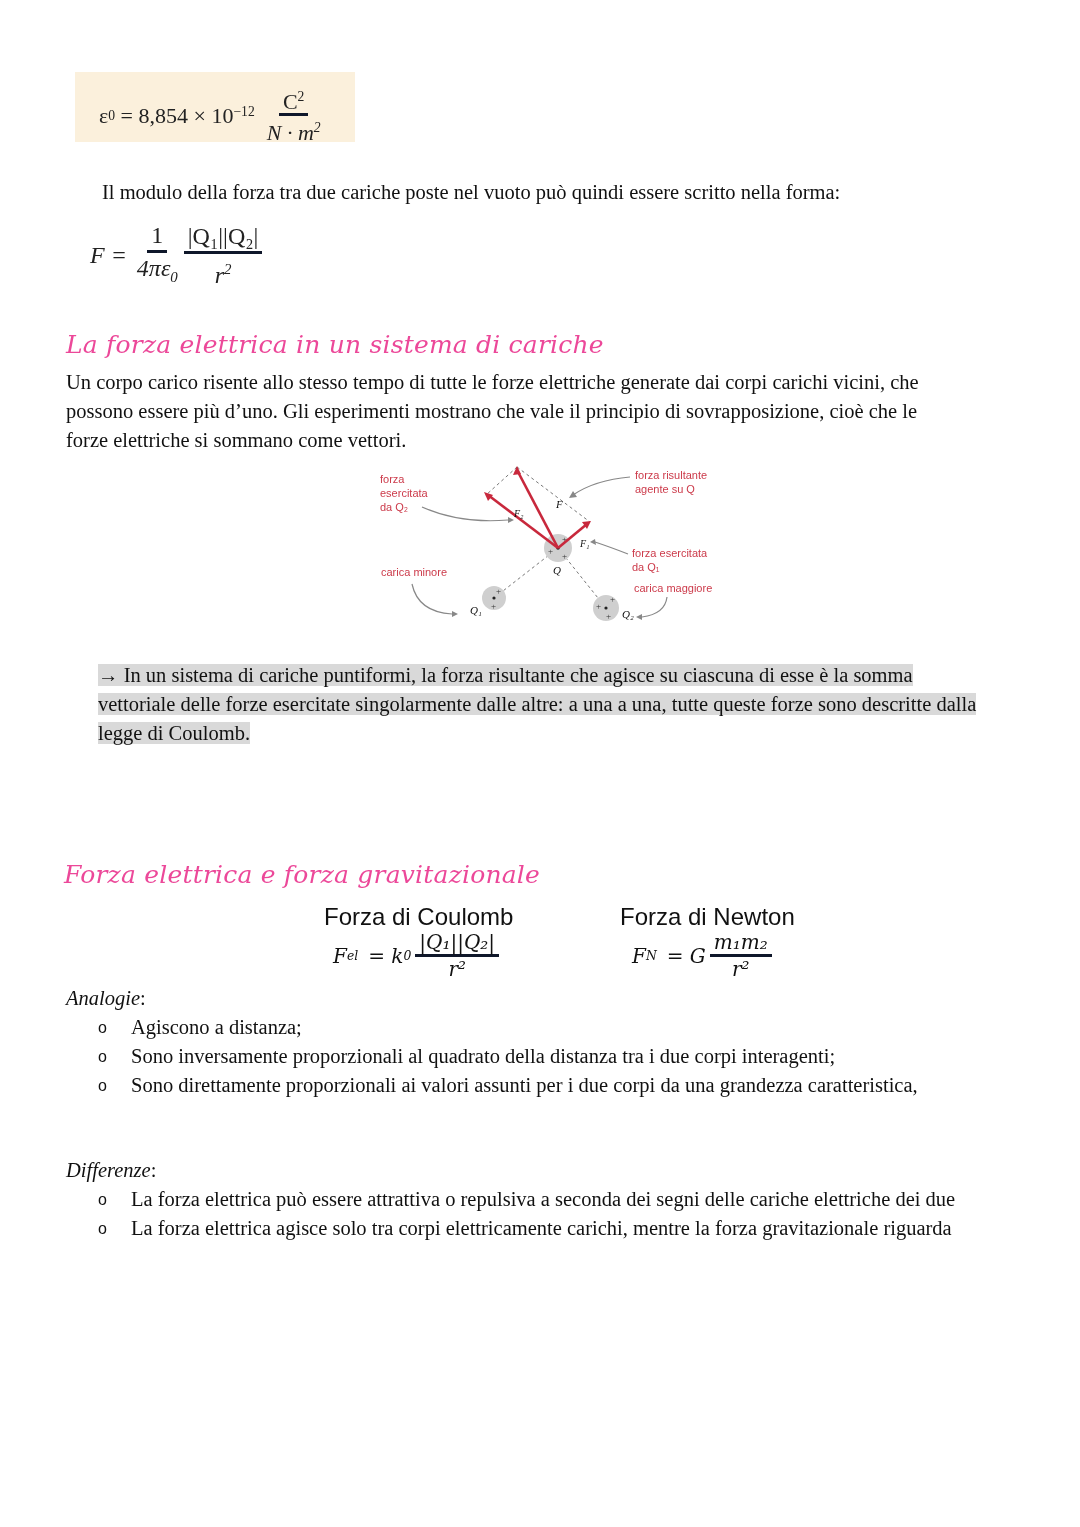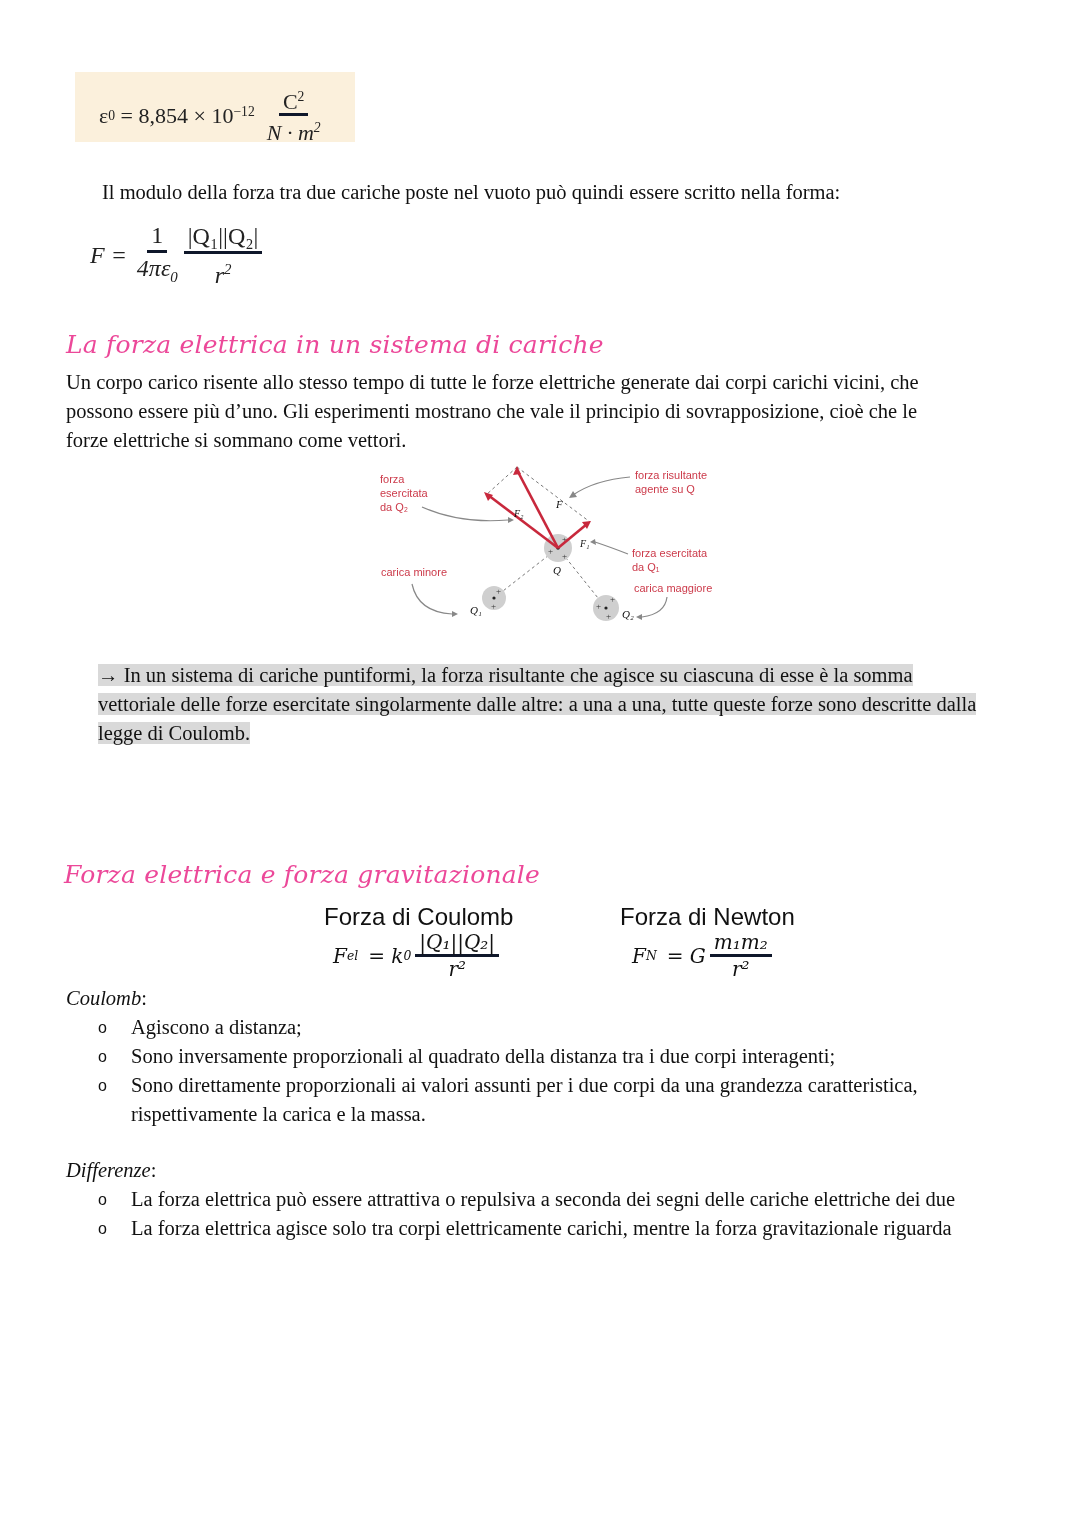--- a/index.html
+++ b/index.html
@@ -171,7 +171,7 @@
 </div>
 
 <div class="abs p" style="left:66px; top:984px; width:980px;">
-  <div><i>Coulomb</i>:</div>
+  <div><i>Analogie</i>:</div>
   <ul class="olist">
     <li><span class="bullet">o</span><span>Agiscono a distanza;</span></li>
     <li><span class="bullet">o</span><span>Sono inversamente proporzionali al quadrato della distanza tra i due corpi interagenti;</span></li>

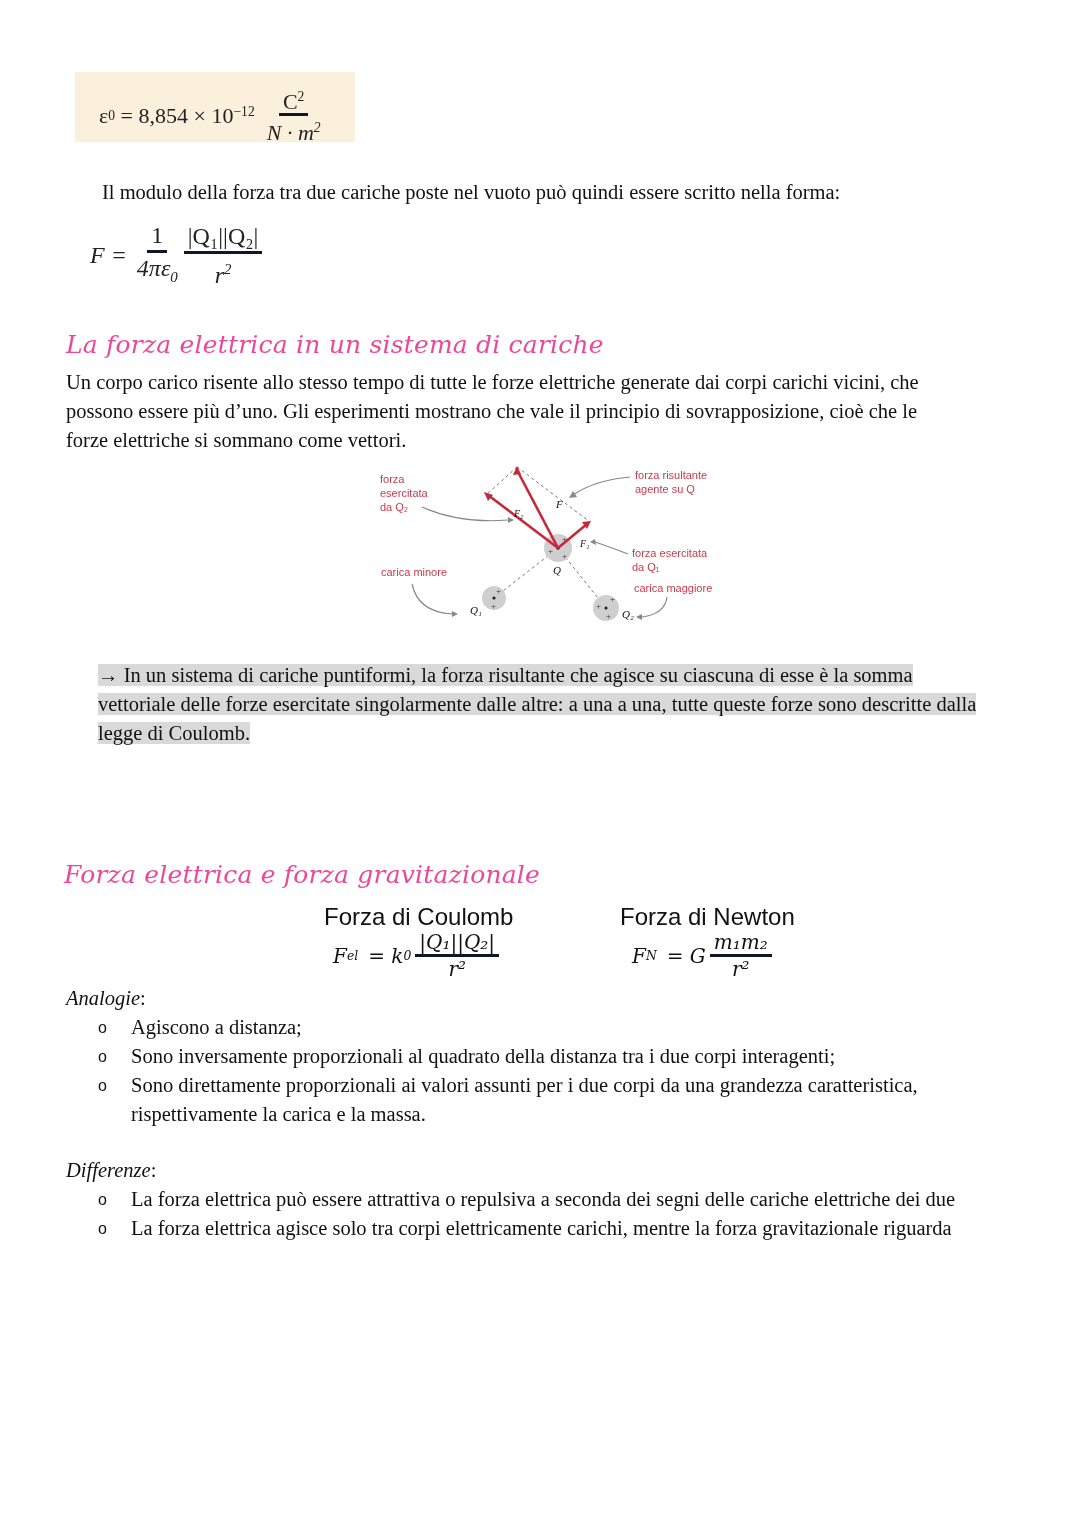--- a/index.html
+++ b/index.html
@@ -178,7 +178,6 @@
     <li>
         <span class="bullet">o</span>
         <div>Sono direttamente proporzionali ai valori assunti per i due corpi da una grandezza caratteristica,</div>
-        <div>rispettivamente la carica e la massa.</div>
       </li>
   </ul>
 </div>

